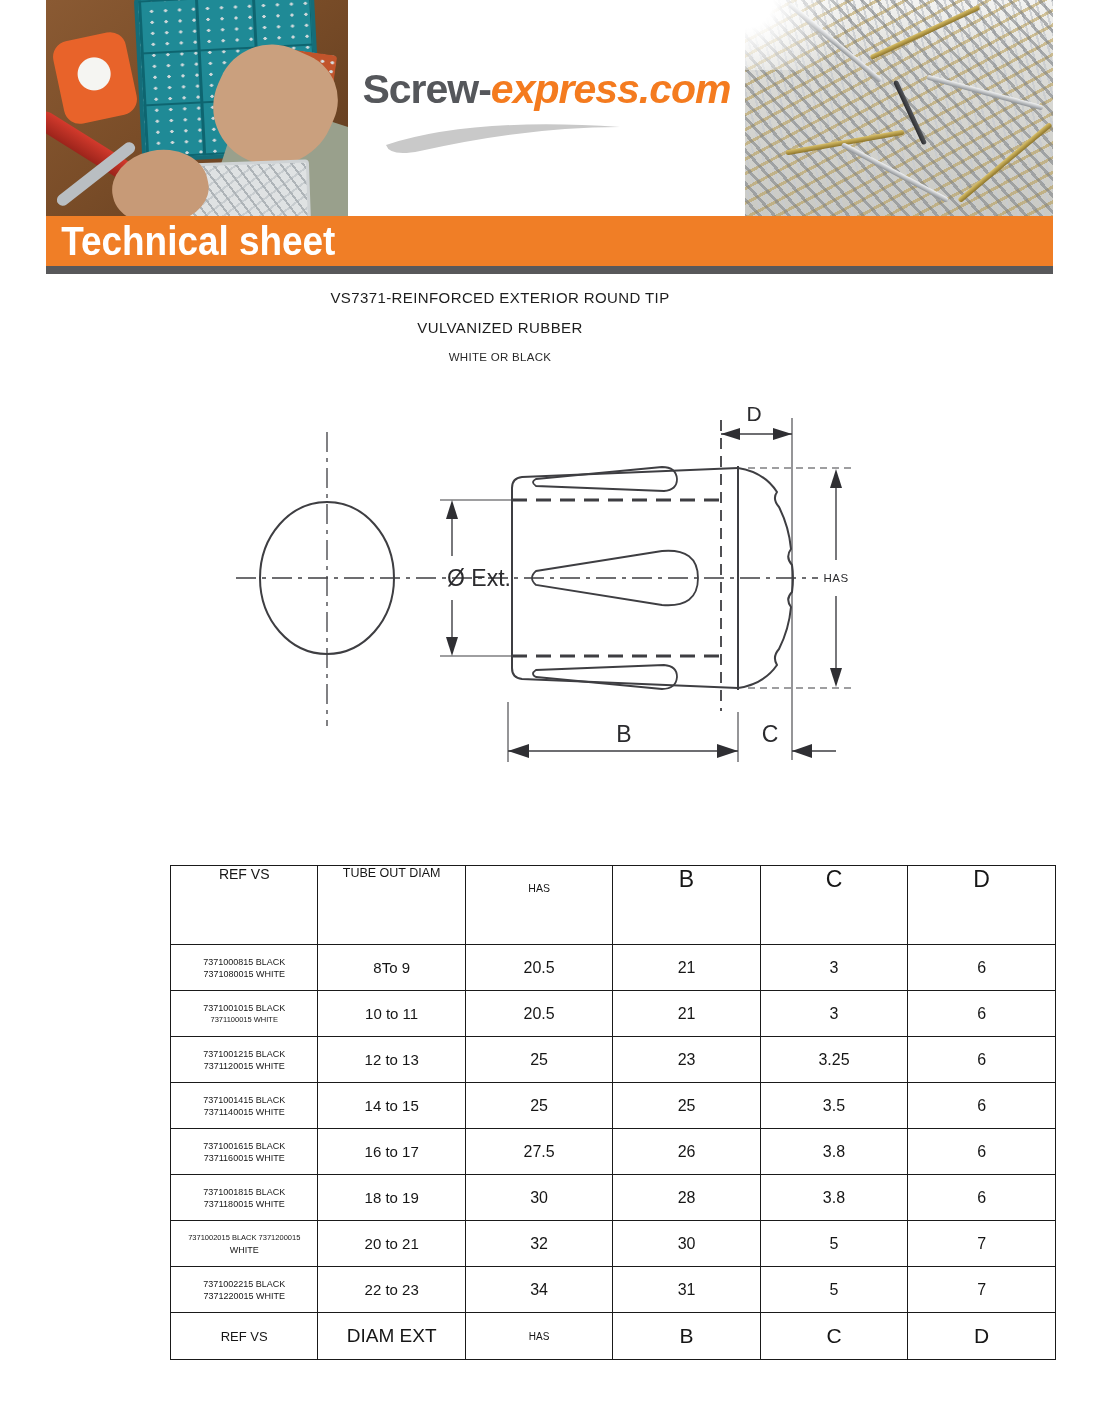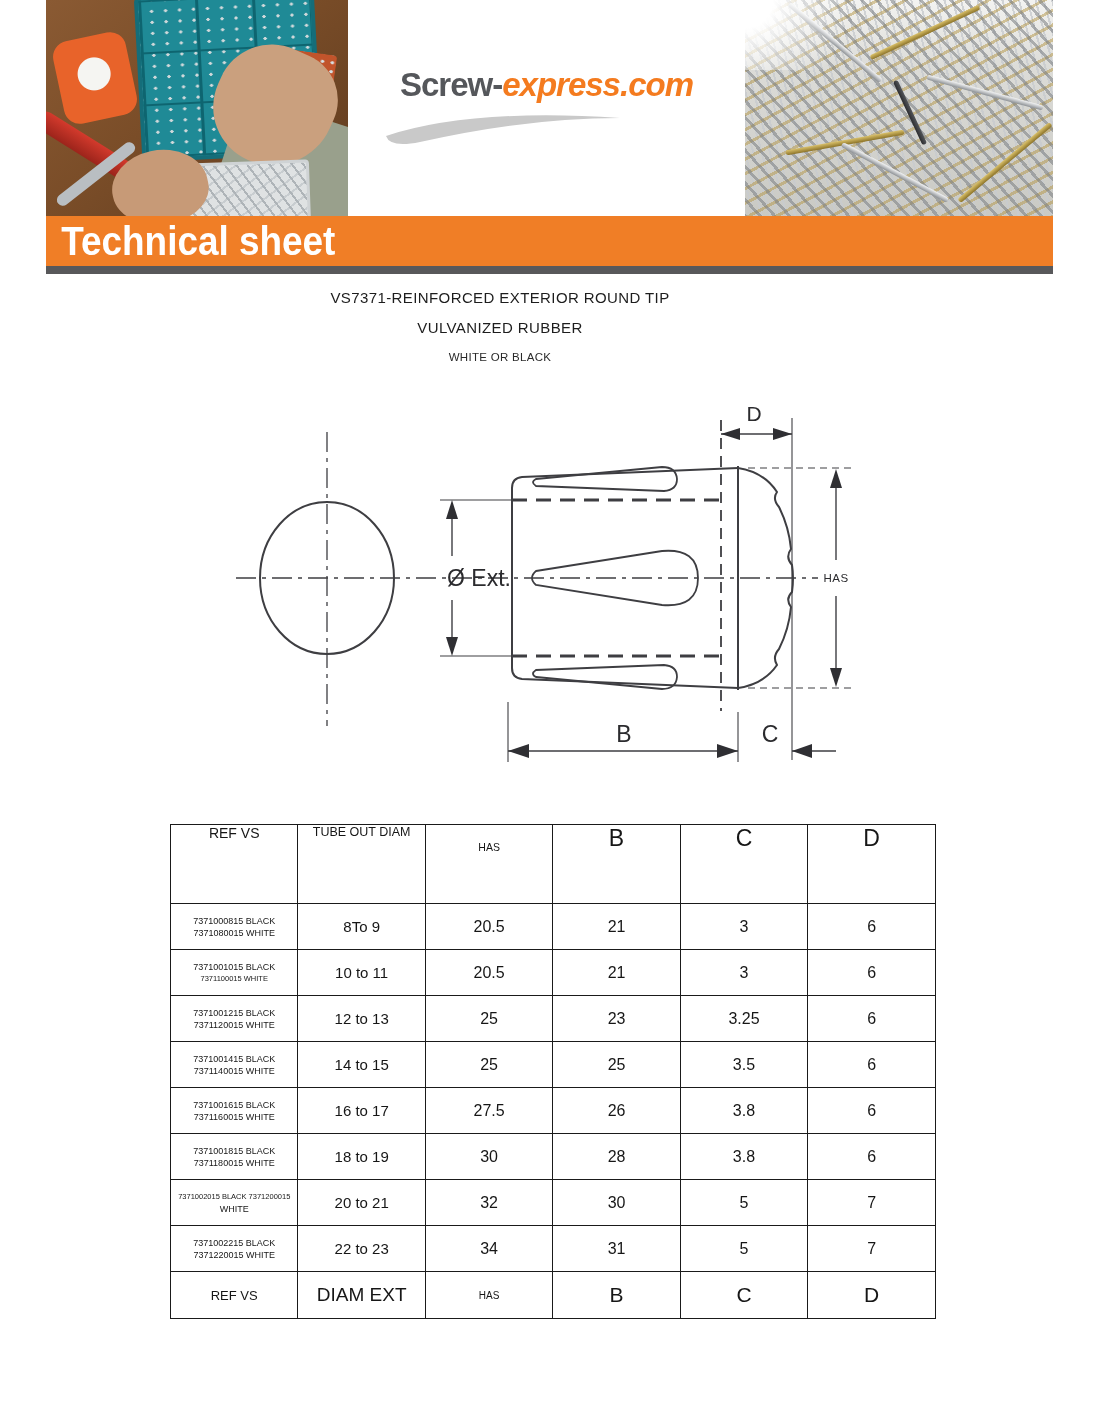--- a/index.html
+++ b/index.html
@@ -40,7 +40,7 @@
 
   
   #logo-area{position:absolute;left:348px;top:0;width:397px;height:218px;background:#fff;text-align:center;}
-  #logo-text{margin-top:66px;font-size:33px;font-weight:800;letter-spacing:-1px;white-space:nowrap;}
+  #logo-text{margin-top:66px;font-size:41px;font-weight:800;letter-spacing:-1px;white-space:nowrap;}
   #logo-text .p1{color:#55575b;}
   #logo-text .p2{color:#f47b1f;font-style:italic;}
   #logo-swoosh{display:block;margin:2px auto 0 28px;}

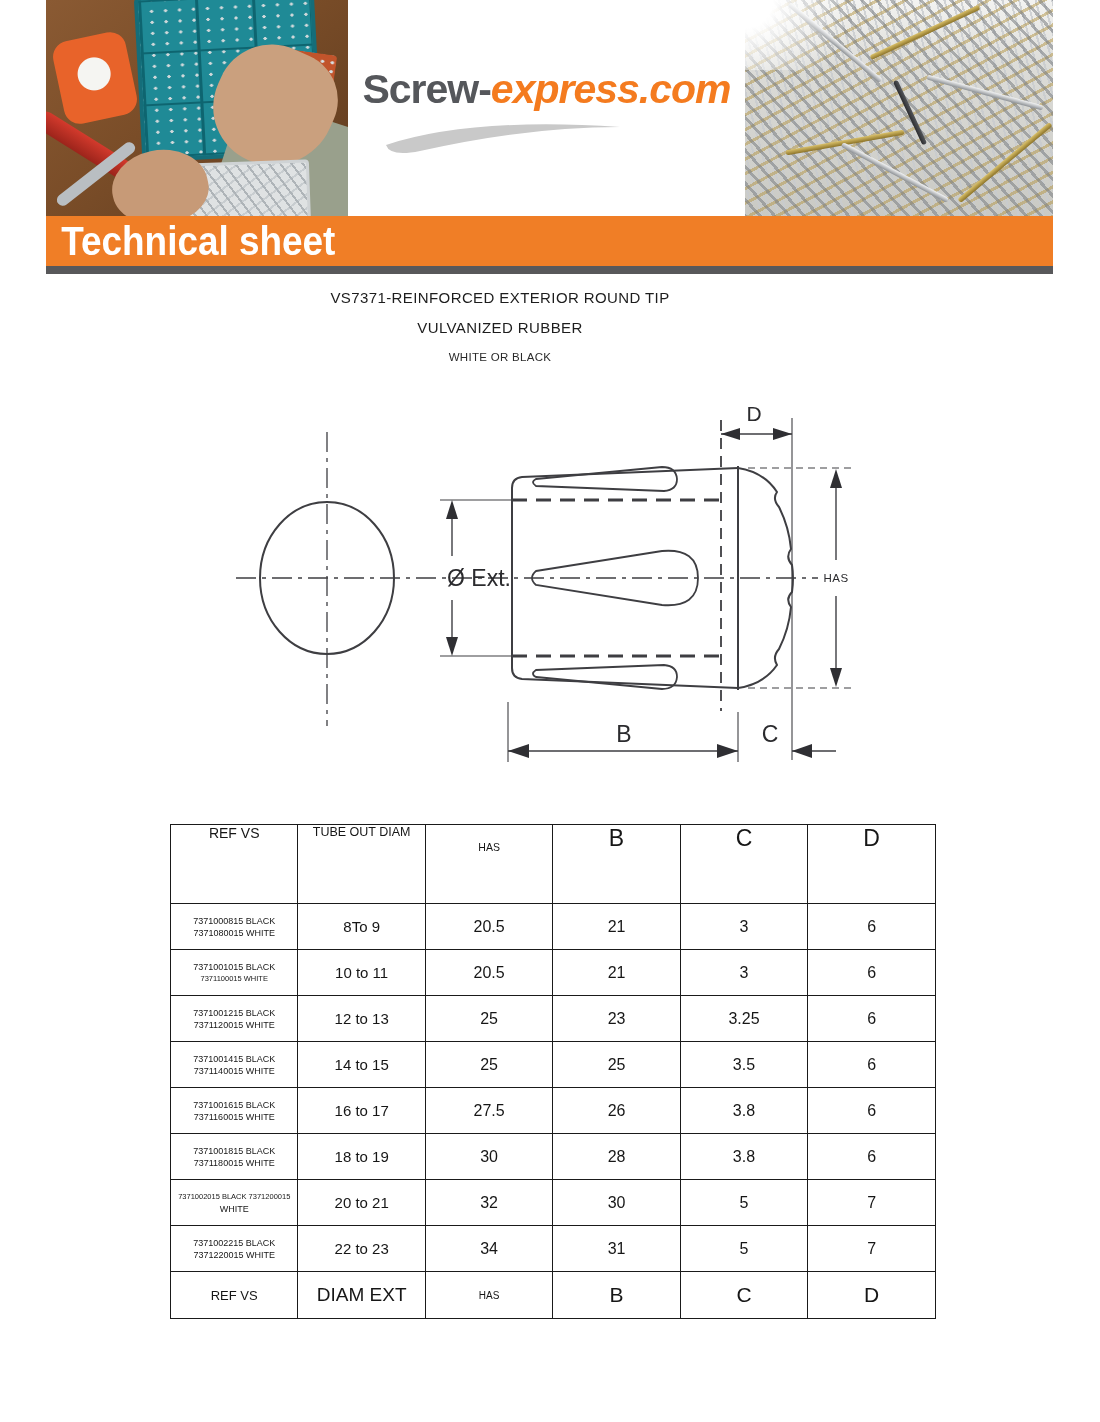--- a/index.html
+++ b/index.html
@@ -62,7 +62,7 @@
   #drawing text{font-family:"Liberation Sans",sans-serif;fill:#2b2b2e;}
 
   
-  #spec-table{position:absolute;left:170px;top:824px;width:766px;border-collapse:collapse;table-layout:fixed;}
+  #spec-table{position:absolute;left:170px;top:865px;width:886px;border-collapse:collapse;table-layout:fixed;}
   #spec-table td{border:1.5px solid #1a1a1a;text-align:center;padding:0;color:#161616;}
   tr.head td{height:62px;vertical-align:top;padding-top:12px;}
   tr.datarow td{height:45px;vertical-align:middle;}

